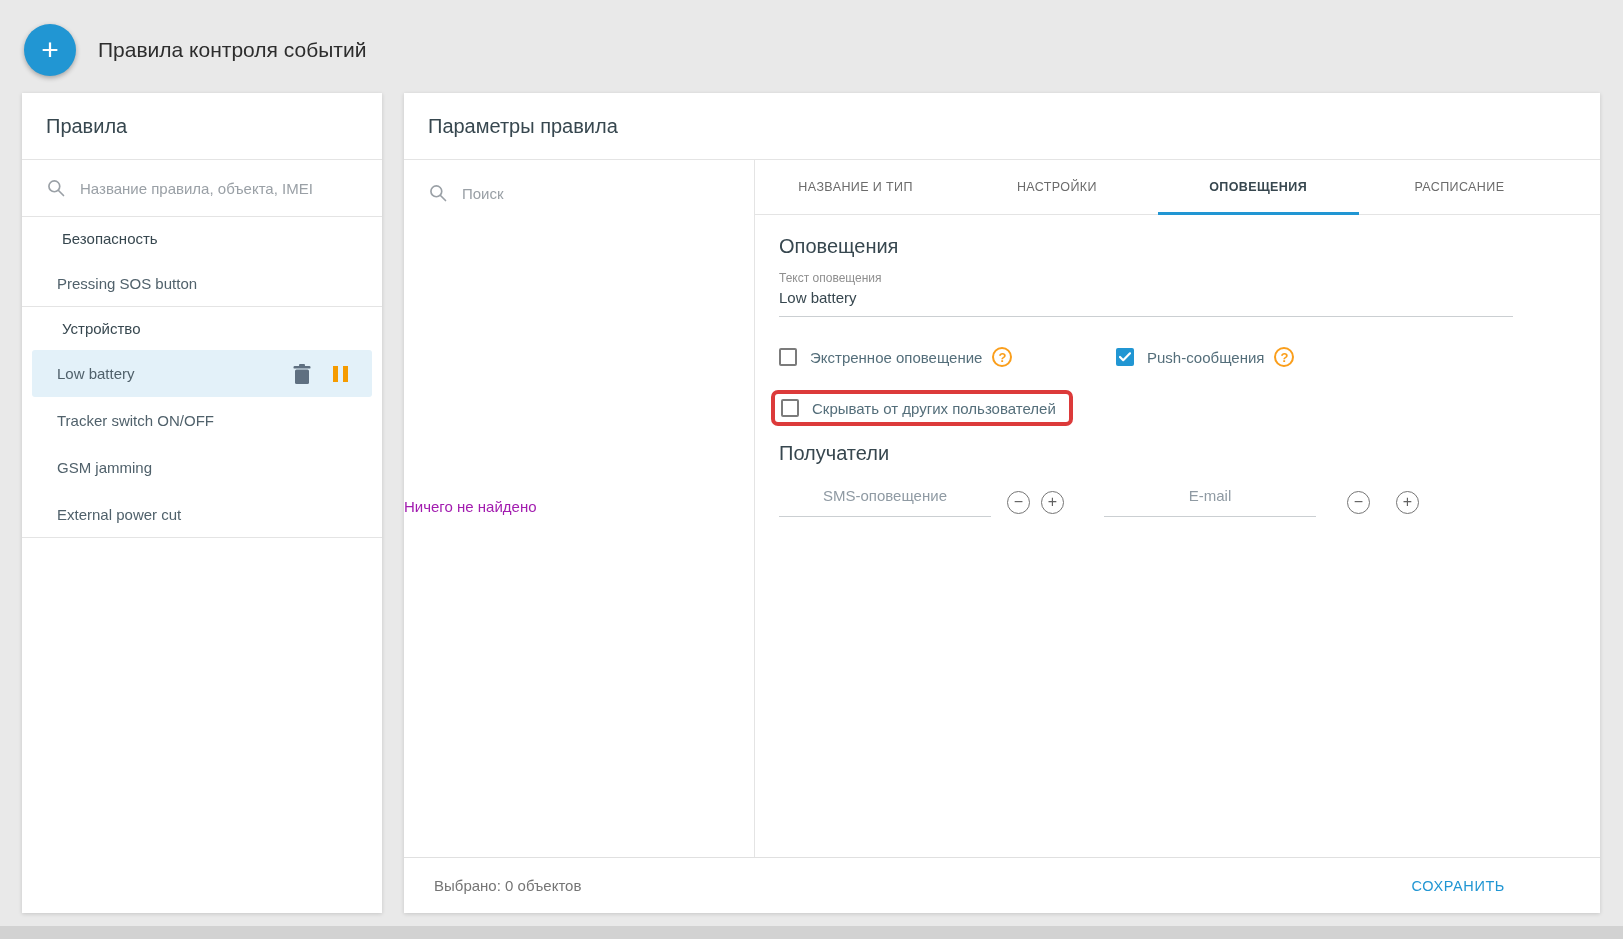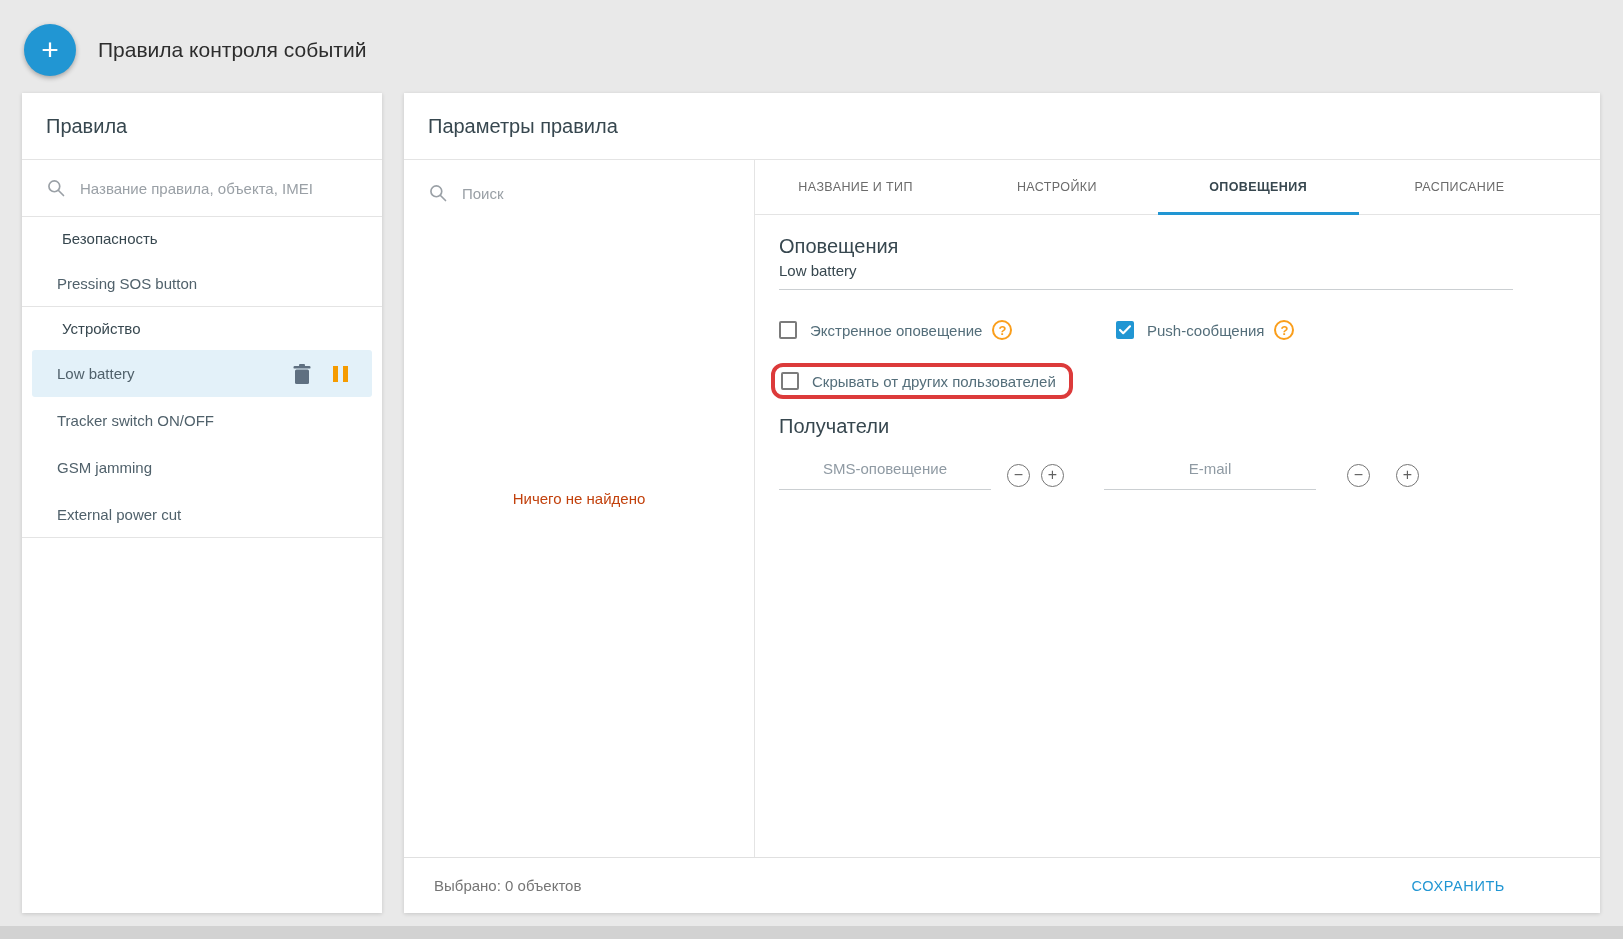--- a/index.html
+++ b/index.html
@@ -171,6 +171,7 @@
 
       <div class="content">
         <div class="sec-heading">Оповещения</div>
+        <div class="field-label">Текст оповещения</div>
         <input class="text-input" type="text" value="Low battery" style="">
 
         <div class="cb-row">

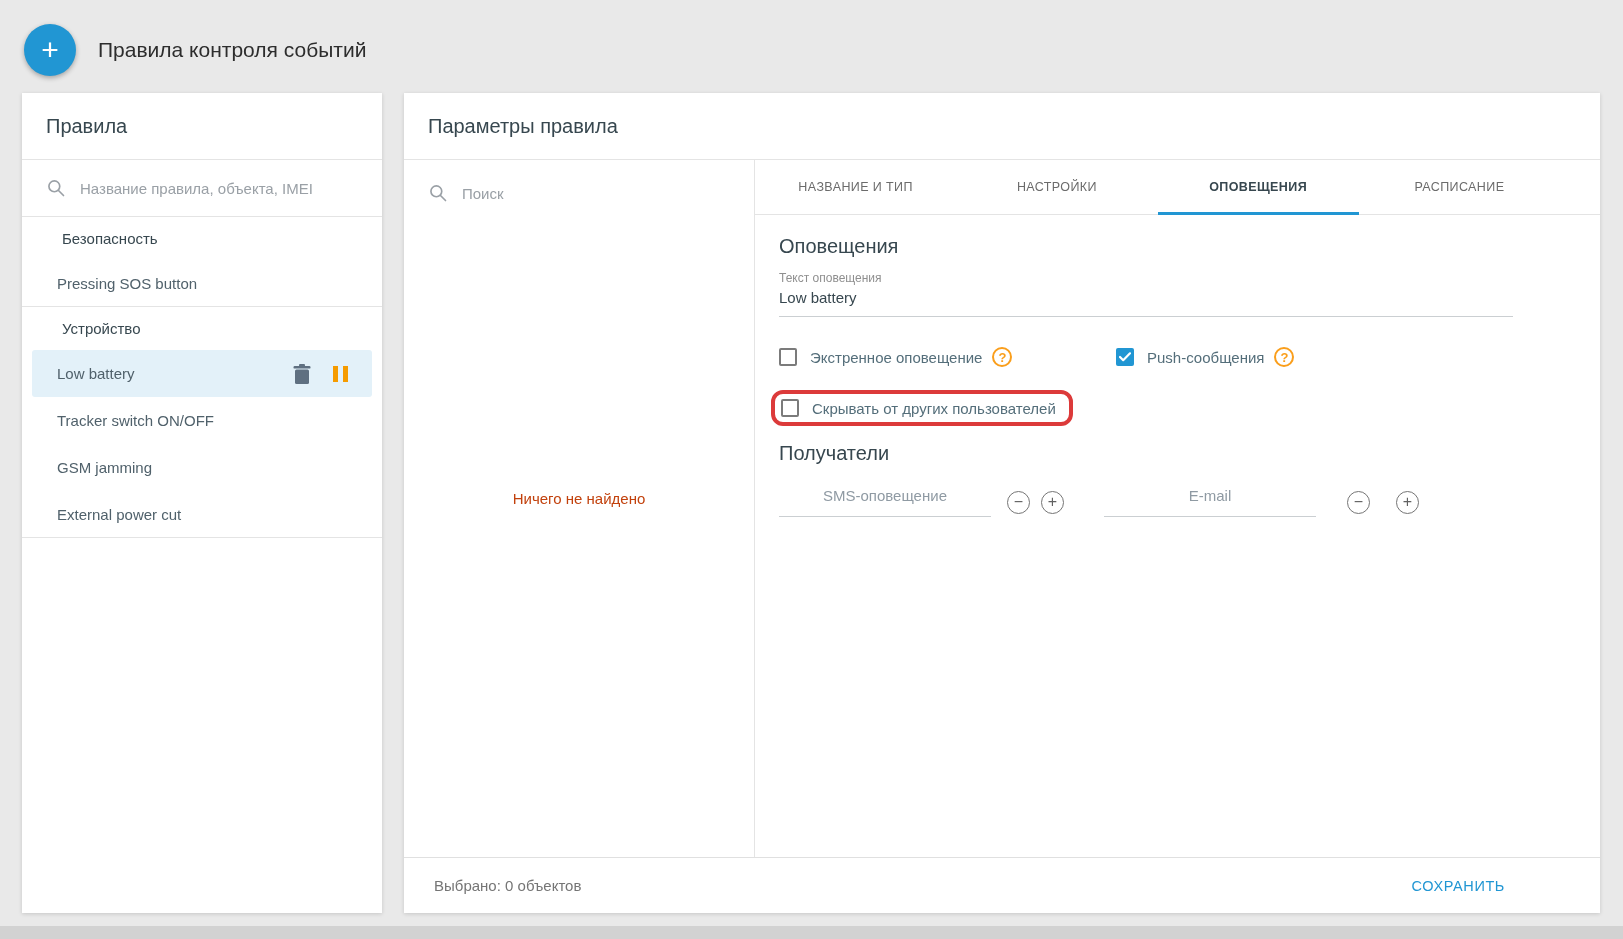--- a/index.html
+++ b/index.html
@@ -72,7 +72,7 @@
   .cb-label { margin-left:13px; font-size:15px; color:#546e7a; }
   .help { margin-left:10px; width:20px; height:20px; border:2px solid #fa9e1b; border-radius:50%; color:#fa9e1b; font-size:13px; font-weight:bold; display:flex; align-items:center; justify-content:center; cursor:pointer; }
 
-  .red-box { margin-top:23px; margin-left:-8px; display:inline-flex; align-items:center; border:4px solid #dc3a3a; border-radius:12px; padding:5px 13px 5px 6px; }
+  .red-box { margin-top:23px; margin-left:-8px; display:inline-flex; align-items:center; border:4px solid #dc3a3a; border-radius:7px; padding:5px 13px 5px 6px; }
 
   .recipients-heading { margin-top:16px; font-size:20px; color:#37474f; }
   .fields-row { margin-top:22px; display:flex; align-items:center; }

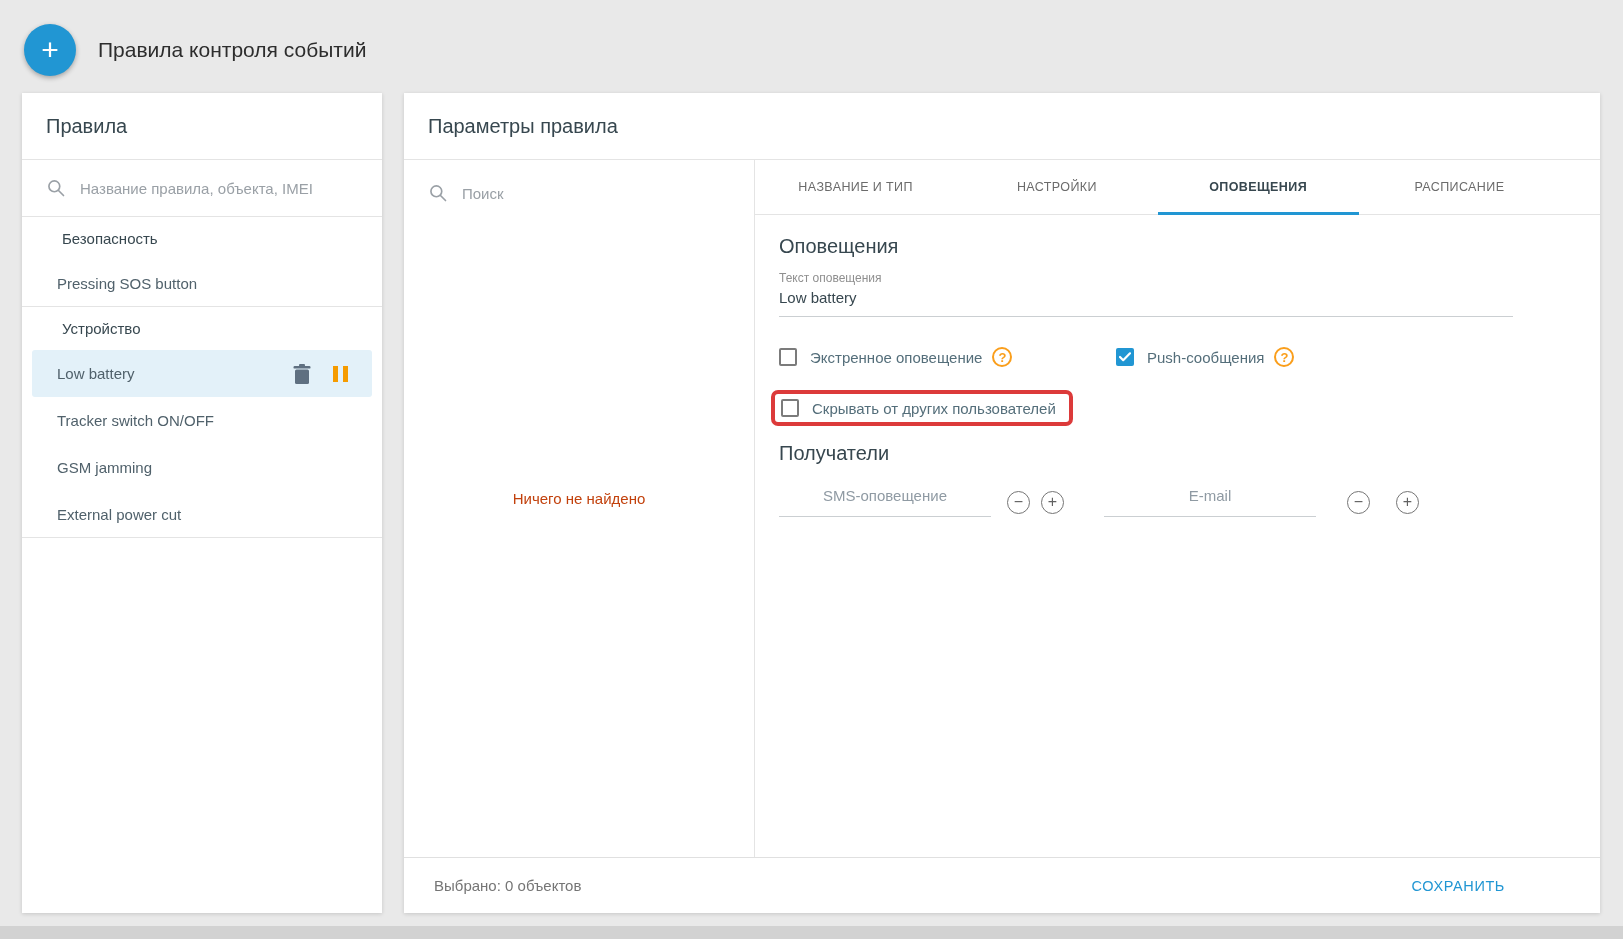--- a/index.html
+++ b/index.html
@@ -51,7 +51,7 @@
   .objects-search { height:66px; display:flex; align-items:center; gap:14px; padding:0 24px; }
   .objects-search input { border:none; outline:none; font-size:15px; flex:1; color:#37474f; font-family:inherit; }
   .objects-search input::placeholder { color:#9aa0a6; }
-  .empty-text { position:absolute; top:330px; left:0; right:0; text-align:center; font-size:15px; color:#c2410c; }
+  .empty-text { position:absolute; top:338px; left:0; right:0; font-size:15px; color:#a21caf; }
 
   .content-col { flex:1; display:flex; flex-direction:column; }
   .tabbar { height:55px; display:flex; border-bottom:1px solid #e4e4e4; padding-right:40px; }

